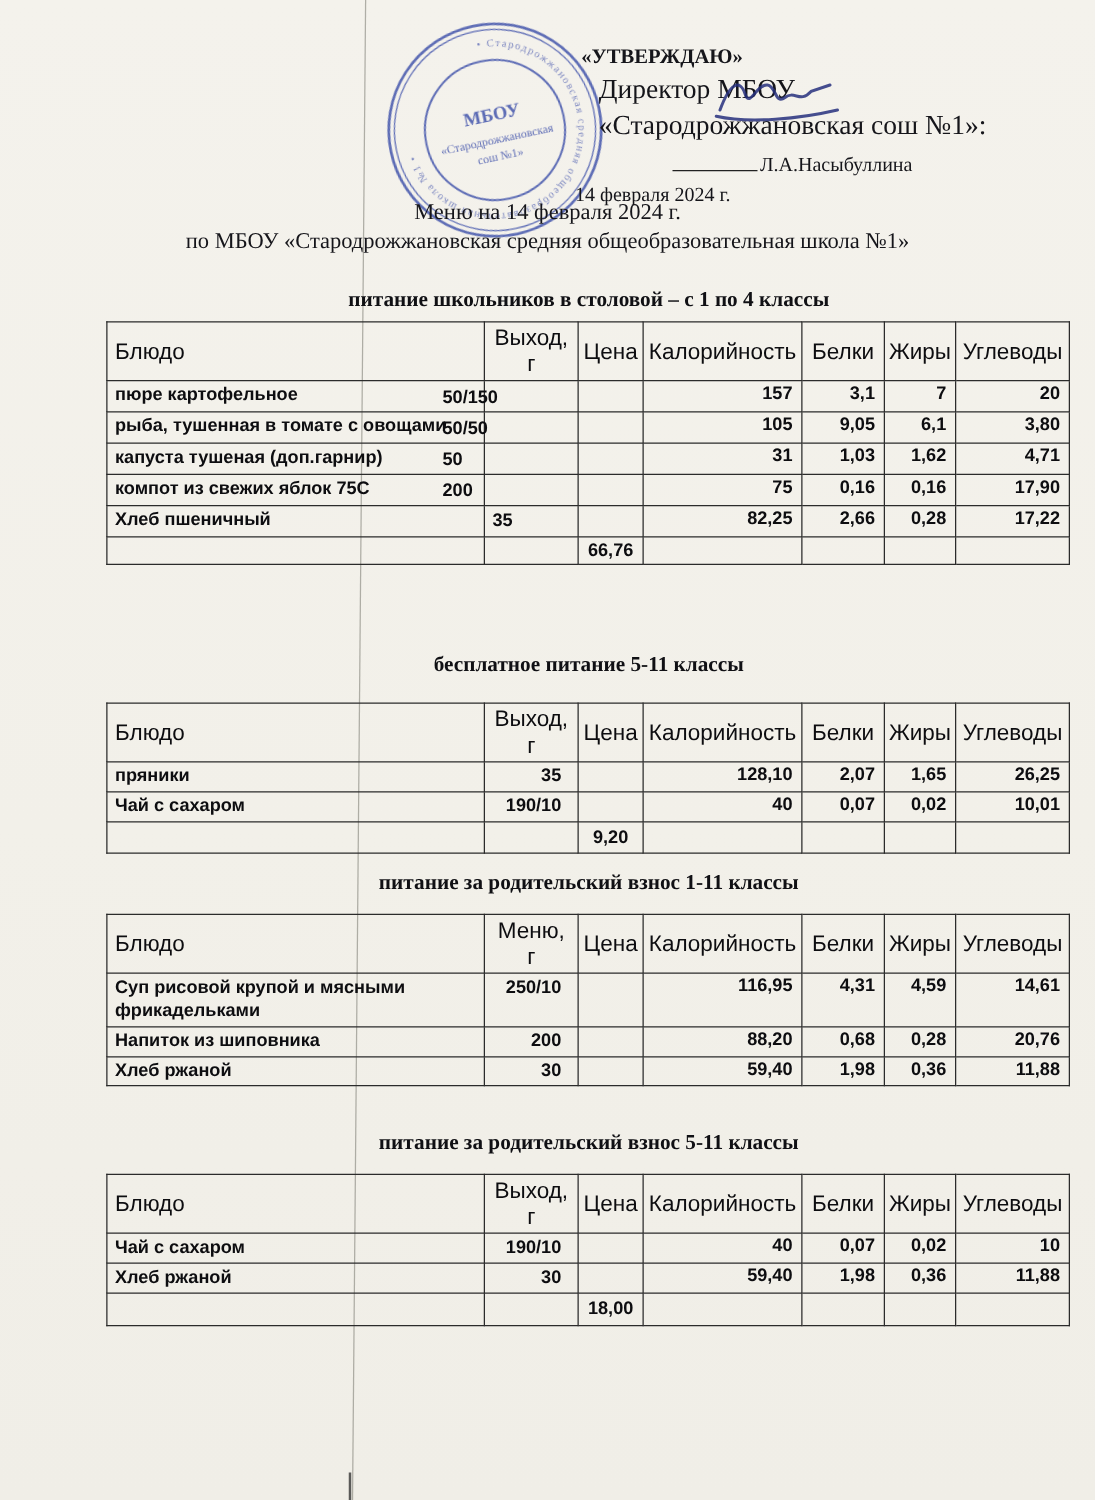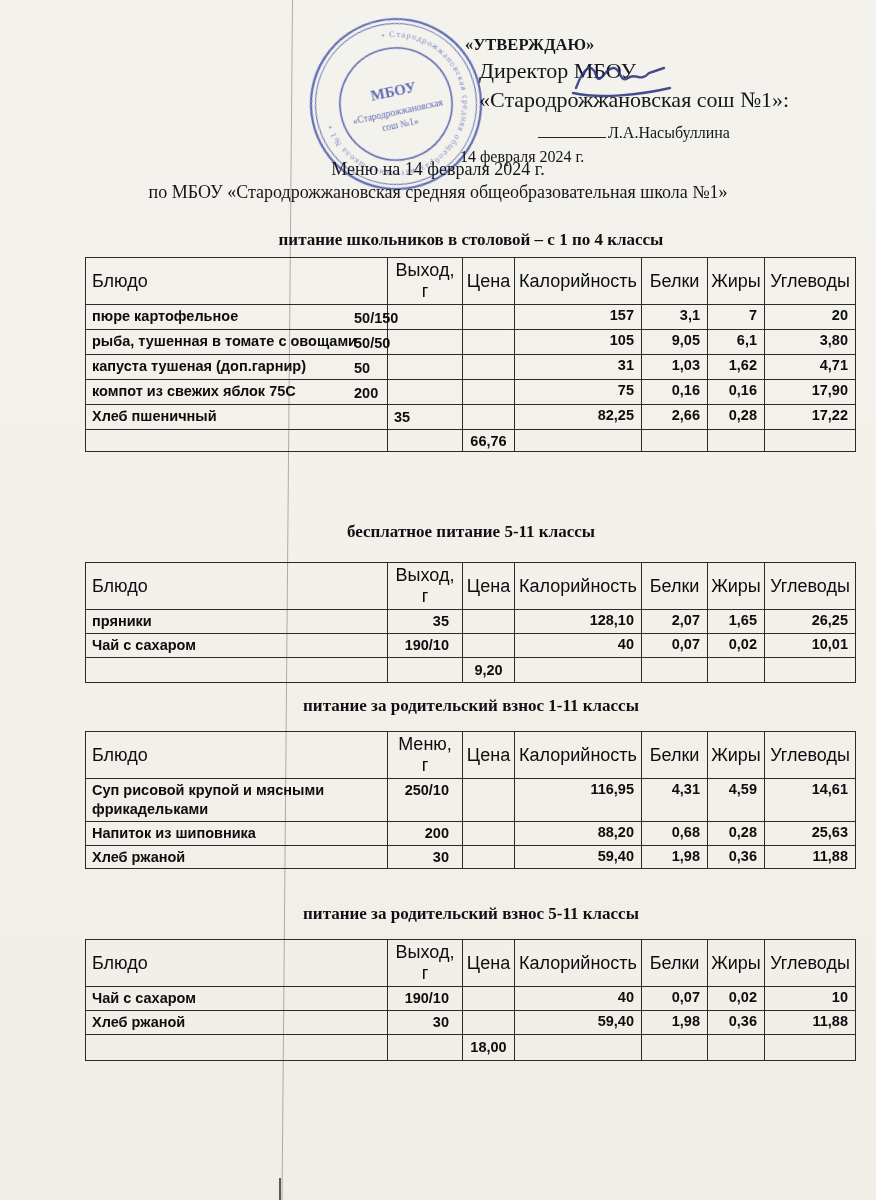--- a/index.html
+++ b/index.html
@@ -279,7 +279,7 @@
         <td class="num">88,20</td>
         <td class="num">0,68</td>
         <td class="num">0,28</td>
-        <td class="num">25,63</td>
+        <td class="num">20,76</td>
       </tr>
       <tr class="r">
         <td class="dish">Хлеб ржаной</td>

